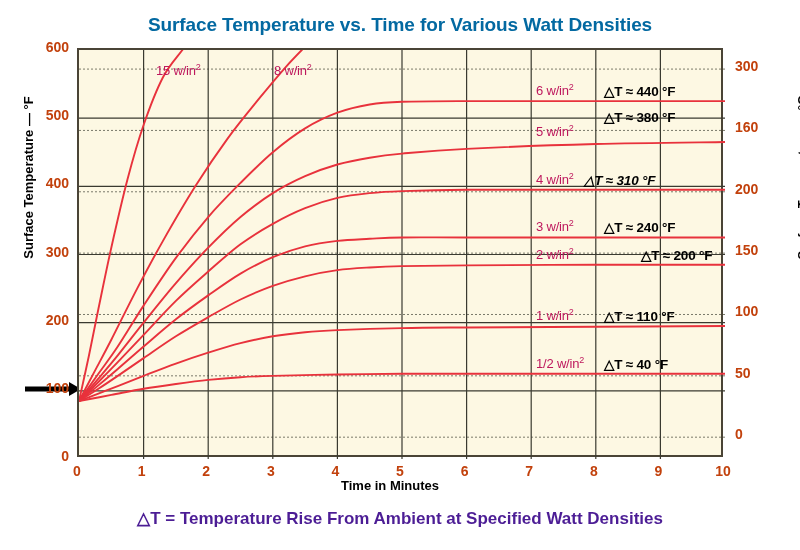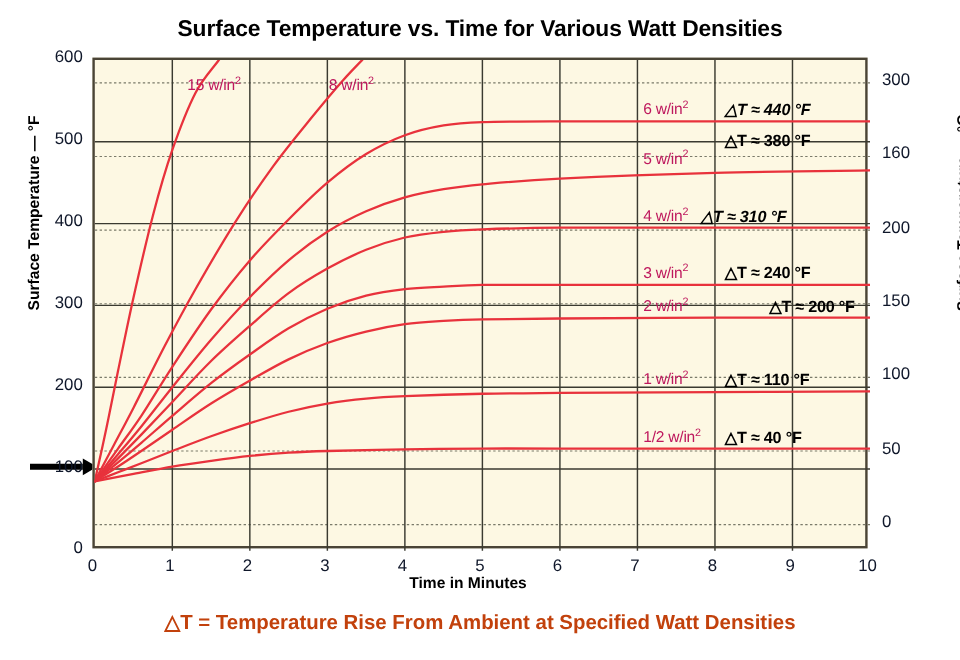--- a/index.html
+++ b/index.html
@@ -17,7 +17,7 @@
     left:0;top:14px;width:800px;
     text-align:center;
     font-size:19px;font-weight:bold;
-    color:#000000;
+    color:#0369a1;
     letter-spacing:-0.1px;
     white-space:nowrap;
   }

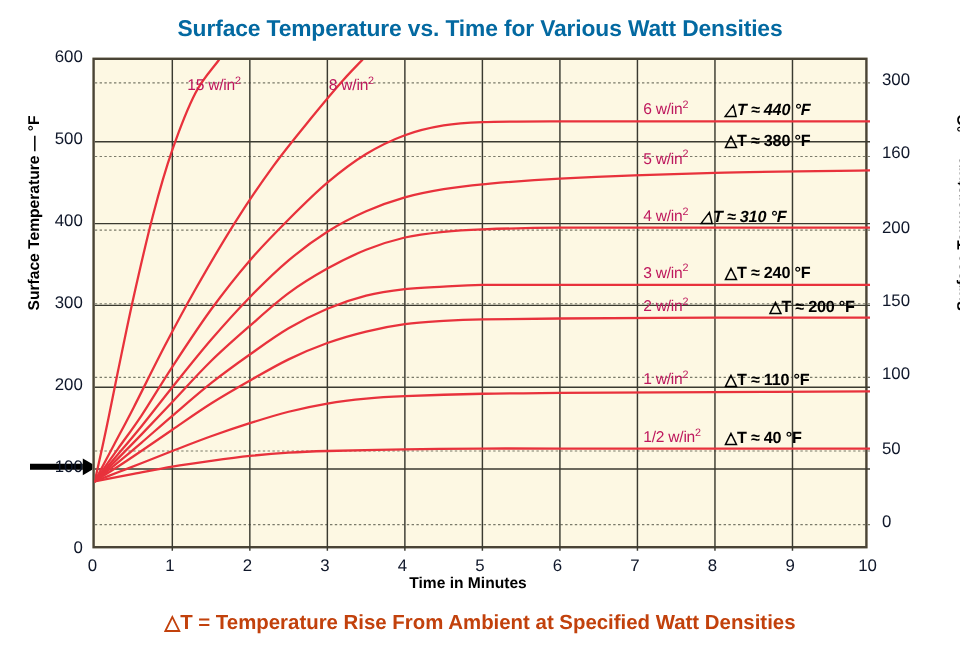--- a/index.html
+++ b/index.html
@@ -39,8 +39,8 @@
 
   .axis-tick-label{
     position:absolute;
-    font-size:14px;font-weight:normal;
-    color:#0f172a;
+    font-size:14px;font-weight:bold;
+    color:#c2410c;
     white-space:nowrap;
   }
   .ytick-left{text-align:right;width:46px;}

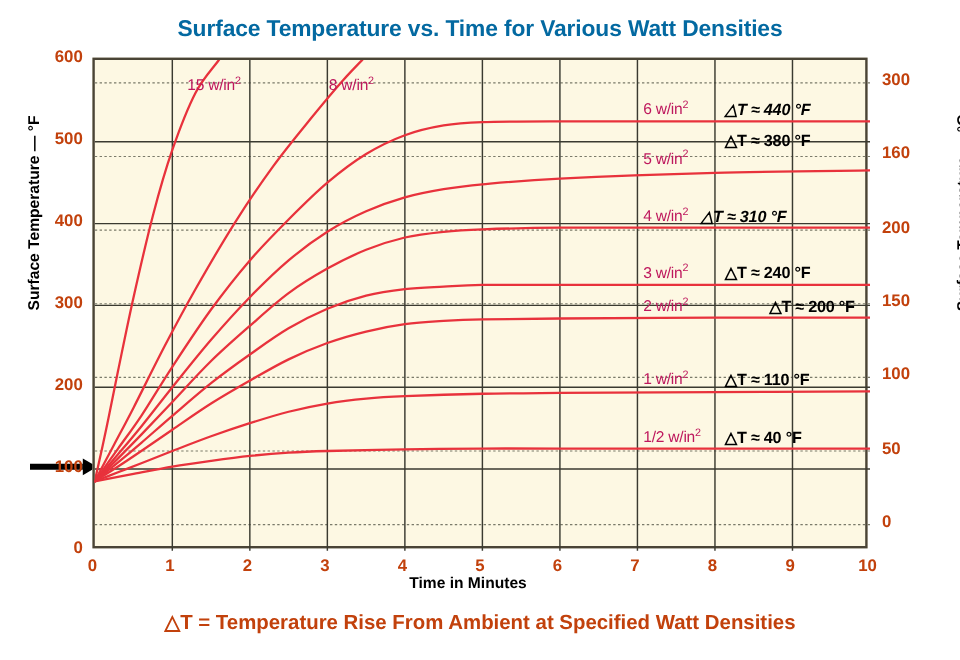--- a/index.html
+++ b/index.html
@@ -192,7 +192,7 @@
       <div class="curve-label" style="left: 156px; top: 62px;">15 w/in<sup>2</sup></div>
       <div class="curve-label" style="left: 274px; top: 62px; text-align: right;">8 w/in<sup>2</sup></div>
       <div class="curve-label" style="left: 536px; top: 82.125px;">6 w/in<sup>2</sup></div>
-      <div class="delta-label" style="left: 604px; top: 83.125px; font-style: italic;">△T ≈ 440 °F</div>
+      <div class="delta-label" style="left: 604px; top: 83.125px;">△T ≈ 440 °F</div>
       <div class="curve-label" style="left: 536px; top: 123.025px;">5 w/in<sup>2</sup></div>
       <div class="delta-label" style="left: 604px; top: 109px;">△T ≈ 380 °F</div>
       <div class="curve-label" style="left: 536px; top: 170.742px;">4 w/in<sup>2</sup></div>

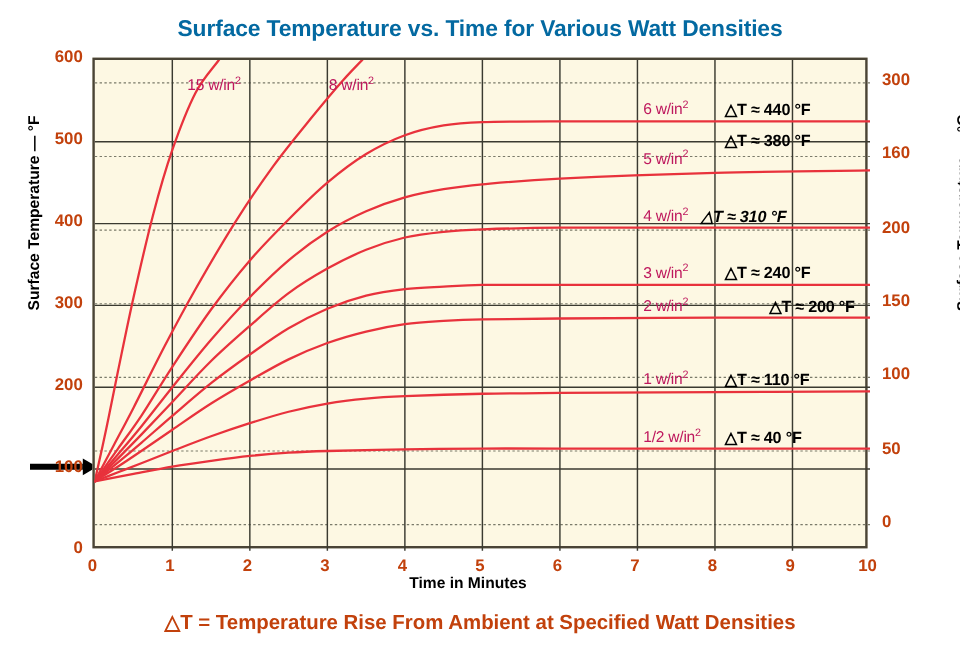--- a/index.html
+++ b/index.html
@@ -92,7 +92,7 @@
     left:0;top:508px;width:800px;
     text-align:center;
     font-size:17px;font-weight:bold;
-    color:#c2410c;
+    color:#4c1d95;
     white-space:nowrap;
   }
 

